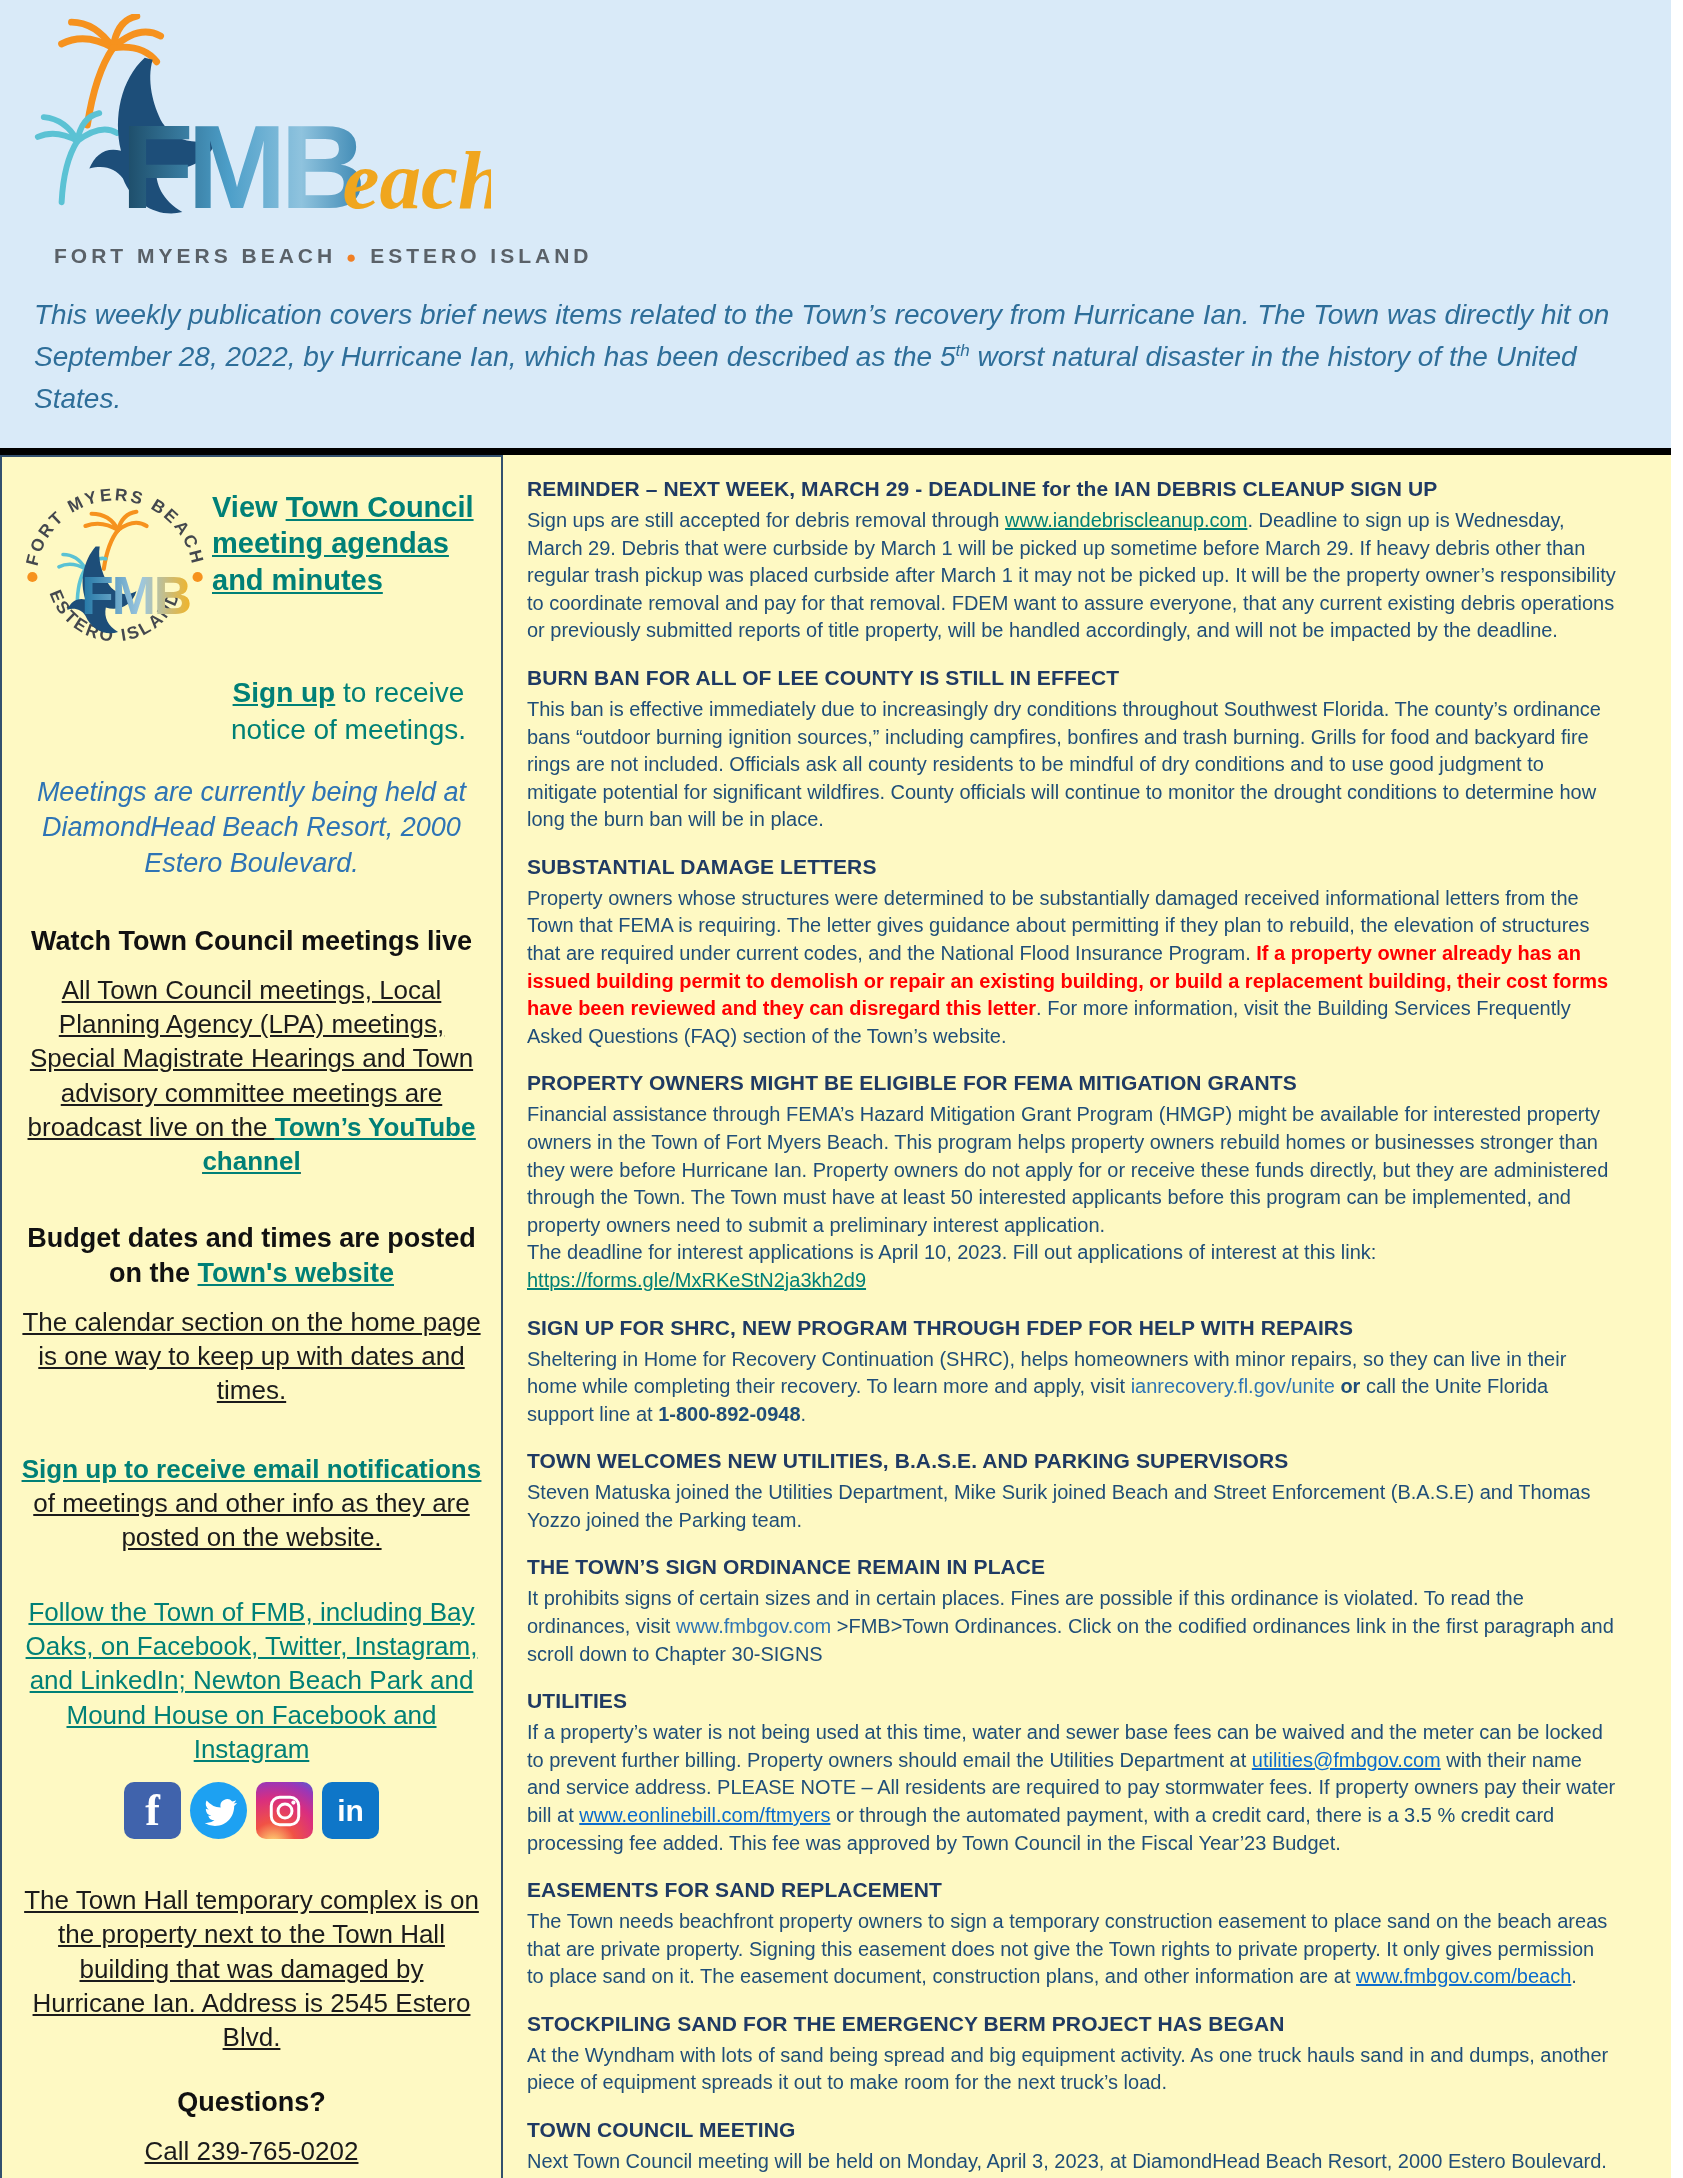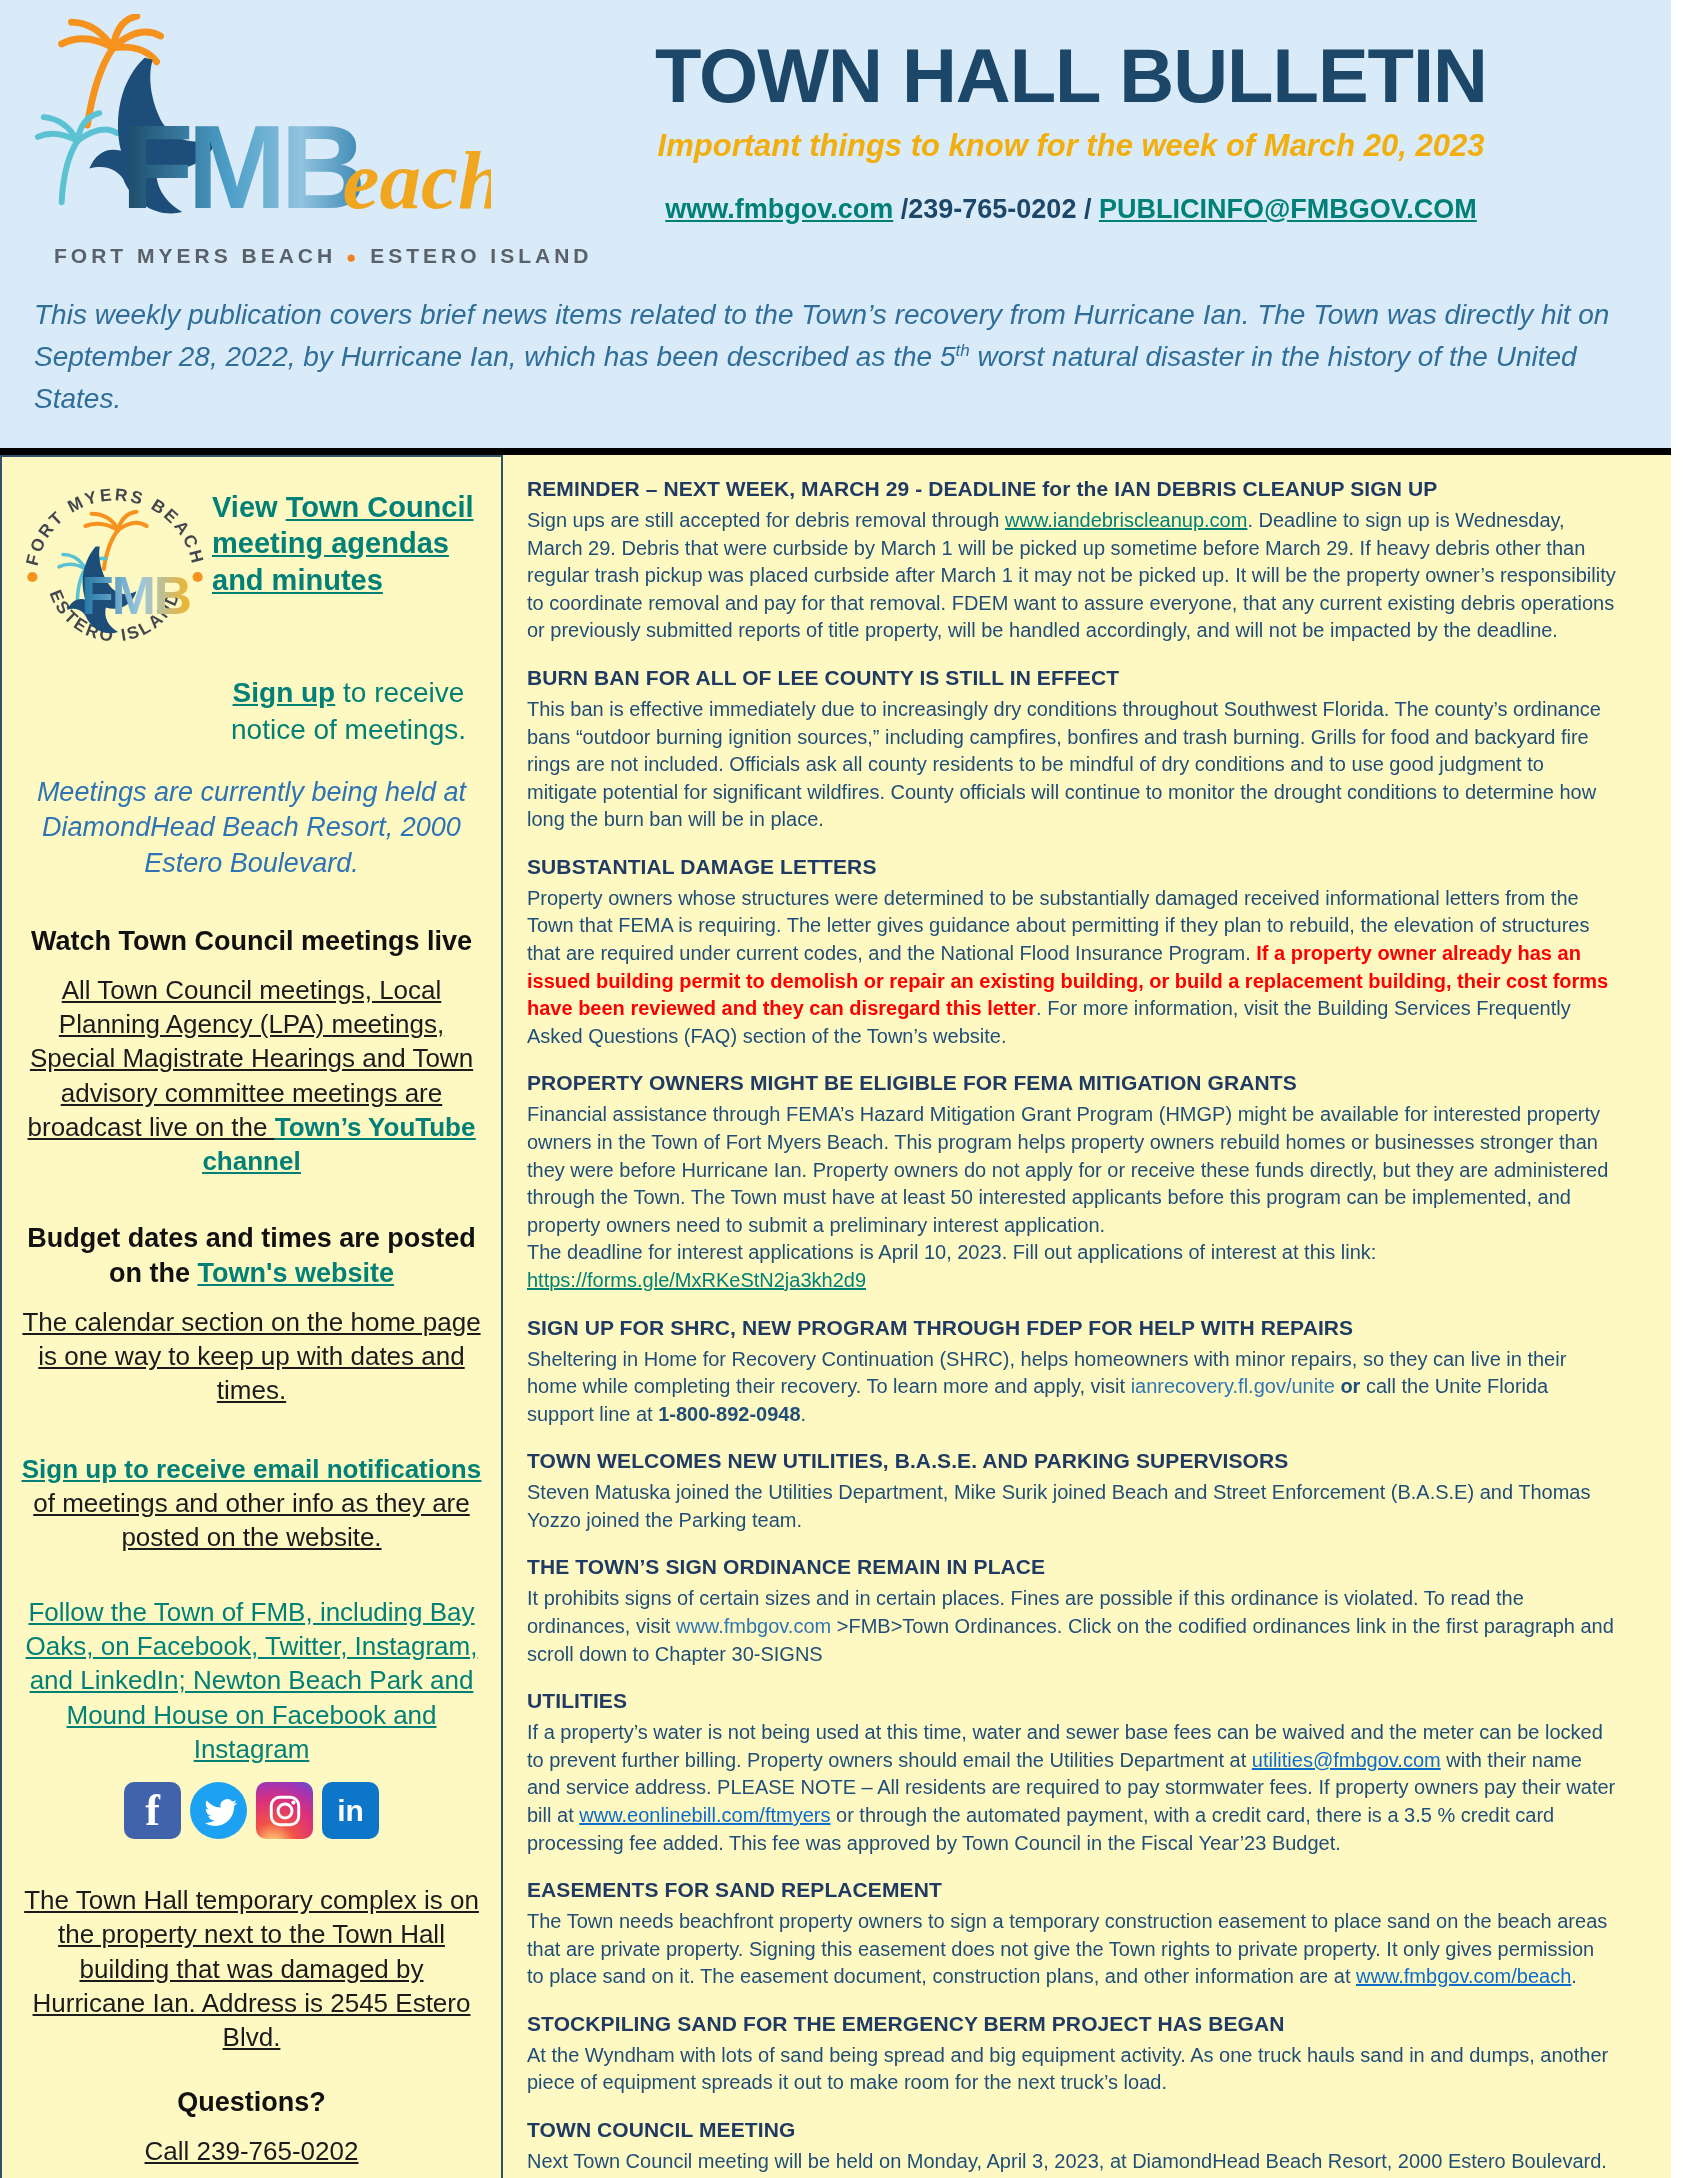--- a/index.html
+++ b/index.html
@@ -100,11 +100,6 @@
         <text x="320" y="196" font-family="Liberation Serif, serif" font-style="italic" font-weight="bold" font-size="84" fill="#f0a61e">each</text>
       </svg>
       <div class="logo-tagline"><span>FORT MYERS BEACH</span> <span class="dot">●</span> <span>ESTERO ISLAND</span></div>
-    </div>
-    <div class="mast-right">
-      <h1 class="title">TOWN HALL BULLETIN</h1>
-      <div class="subtitle">Important things to know for the week of March 20, 2023</div>
-      <div class="contact"><a class="teal-link">www.fmbgov.com</a><span> /239-765-0202 / </span><a class="teal-link">PUBLICINFO@FMBGOV.COM</a></div>
     </div>
   </header>
 

